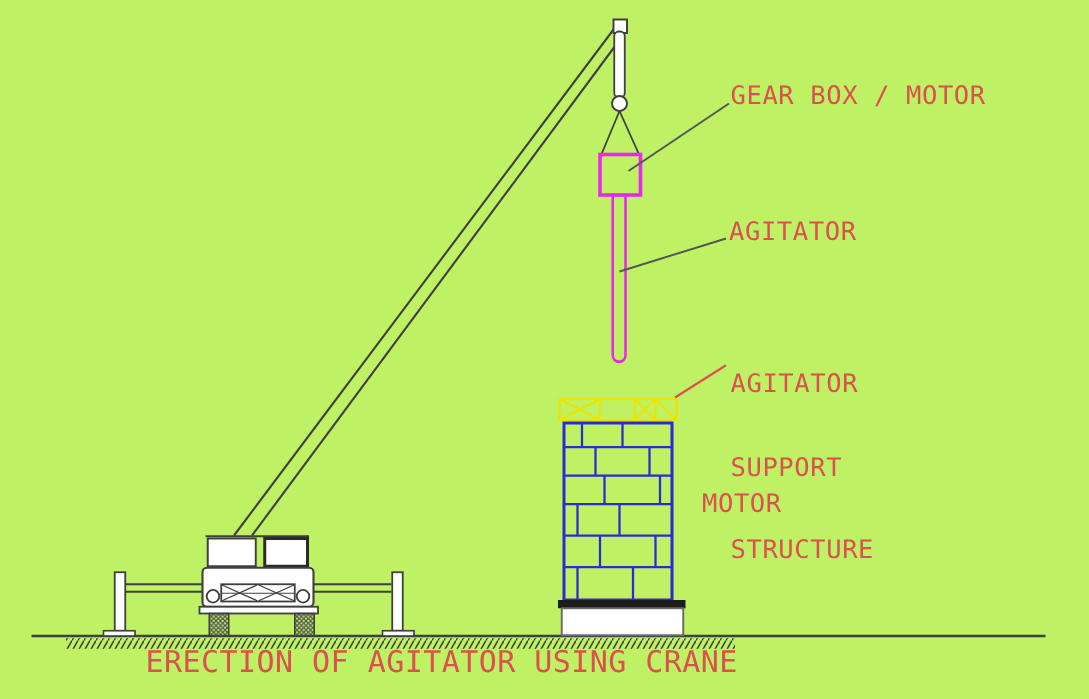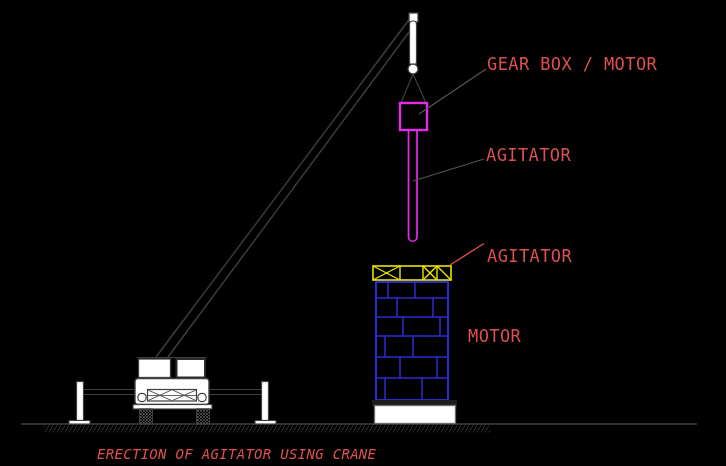--- a/index.html
+++ b/index.html
@@ -6,7 +6,7 @@
   .canvas{
     position:relative;
     width:726px;height:466px;
-    background:#000000;
+    background:#bef264;
     overflow:hidden;
     font-family:"DejaVu Sans Mono","Liberation Mono",monospace;
   }

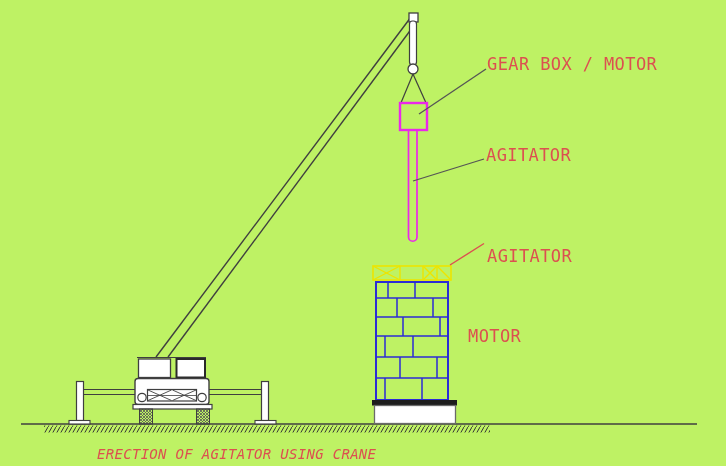--- a/index.html
+++ b/index.html
@@ -142,6 +142,7 @@
   <div class="lbl" style="left:486px;top:147px;">AGITATOR</div>
   <div class="lbl lbl-multi" style="left:487px;top:212px;">
     <div>AGITATOR</div>
+    <div>SUPPORT</div>
   </div>
   <div class="lbl" style="left:468px;top:328px;">MOTOR</div>
   <div class="caption">ERECTION OF AGITATOR USING CRANE</div>

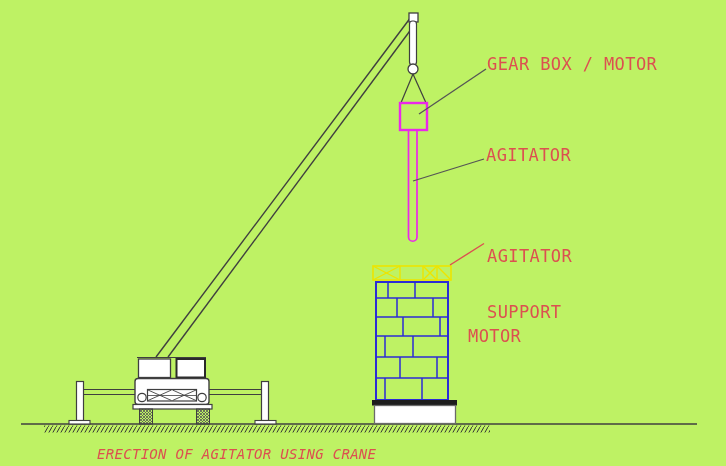--- a/index.html
+++ b/index.html
@@ -143,6 +143,7 @@
   <div class="lbl lbl-multi" style="left:487px;top:212px;">
     <div>AGITATOR</div>
     <div>SUPPORT</div>
+    <div>STRUCTURE</div>
   </div>
   <div class="lbl" style="left:468px;top:328px;">MOTOR</div>
   <div class="caption">ERECTION OF AGITATOR USING CRANE</div>

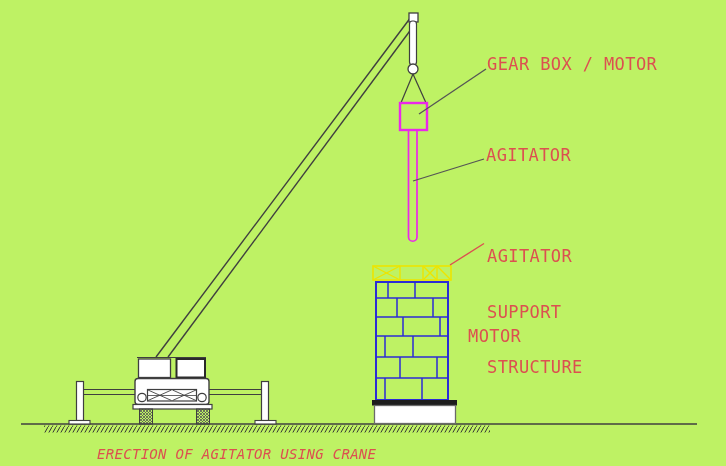--- a/index.html
+++ b/index.html
@@ -22,13 +22,12 @@
   .lbl-multi div{line-height:21.5px;}
   .caption{
     position:absolute;
-    left:97px;top:445px;
+    left:97px;top:432px;
     color:var(--label-red,#dc5050);
-    font-size:14px;
+    font-size:20px;
     line-height:18px;
     letter-spacing:0.3px;
     white-space:pre;
-    font-style:italic;
   }
   .stroke-dark{stroke:var(--line-dark,#3f3f3f);fill:none;}
   .fill-white{fill:#ffffff;}

